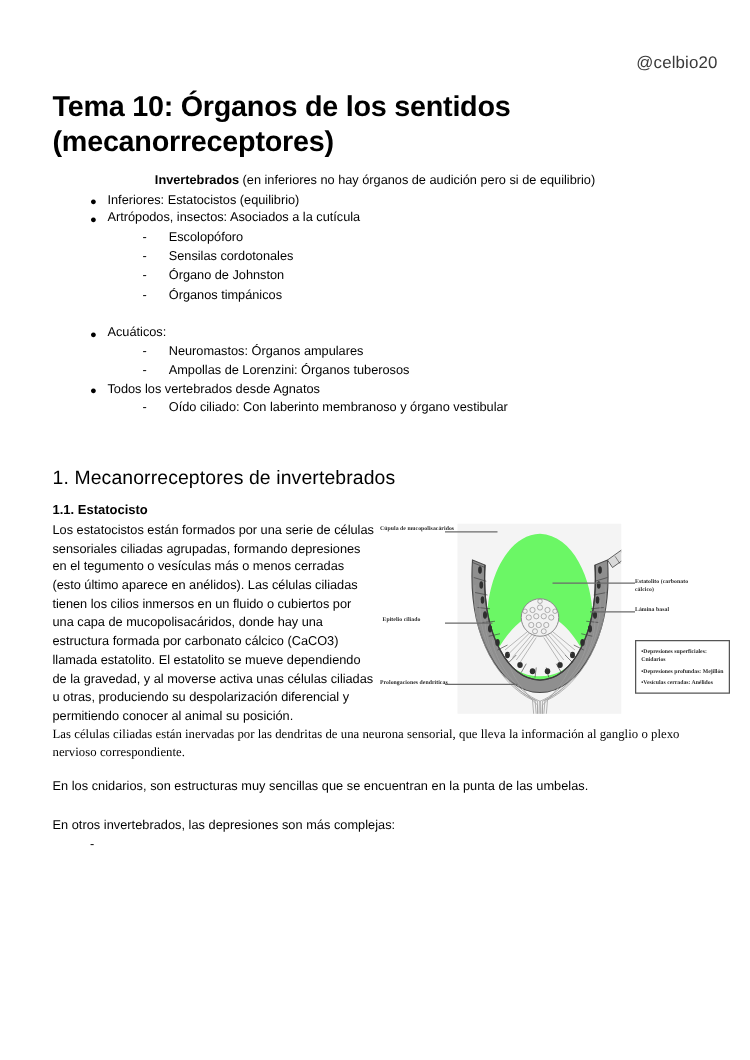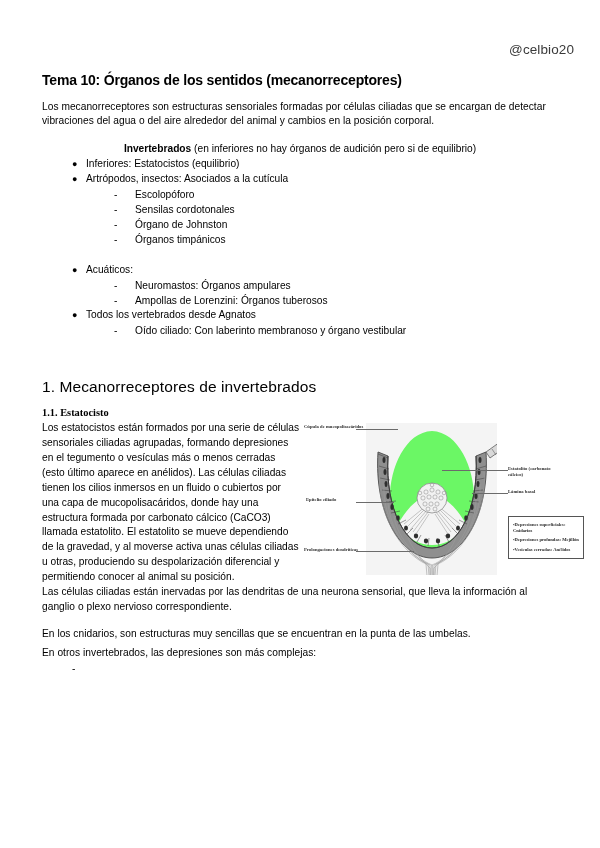--- a/index.html
+++ b/index.html
@@ -37,7 +37,7 @@
     width: 516px;
   }
   h1.doc-title {
-    font-size: 14px;
+    font-size: 23px;
     font-weight: bold;
     margin: 0 0 11px 0;
     letter-spacing: -0.2px;

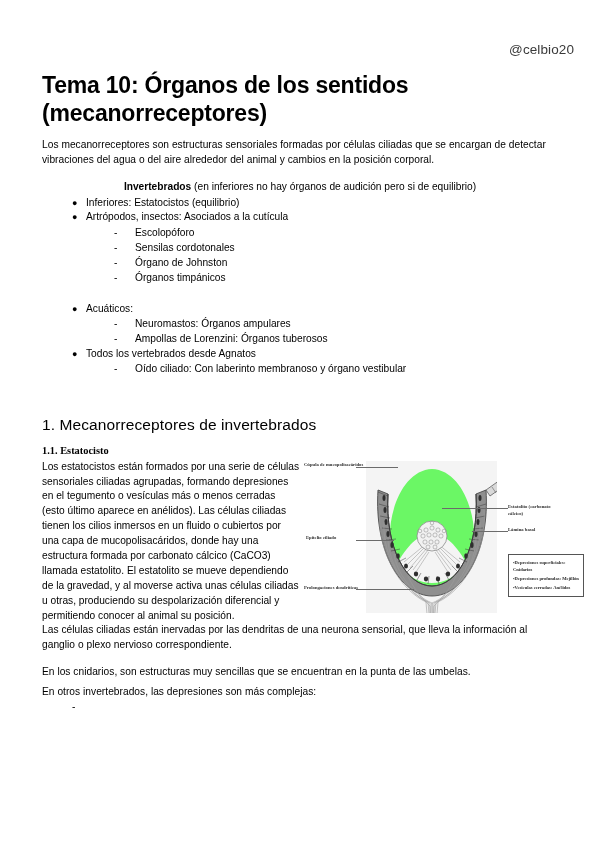--- a/index.html
+++ b/index.html
@@ -187,7 +187,6 @@
 
     <h1 class="doc-title">Tema 10: Órganos de los sentidos (mecanorreceptores)</h1>
 
-    <p class="para">Los mecanorreceptores son estructuras sensoriales formadas por células ciliadas que se encargan de detectar vibraciones del agua o del aire alrededor del animal y cambios en la posición corporal.</p>
 
     <div class="grouphead">
       <b>Invertebrados</b><span> (en inferiores no hay órganos de audición pero si de equilibrio)</span>

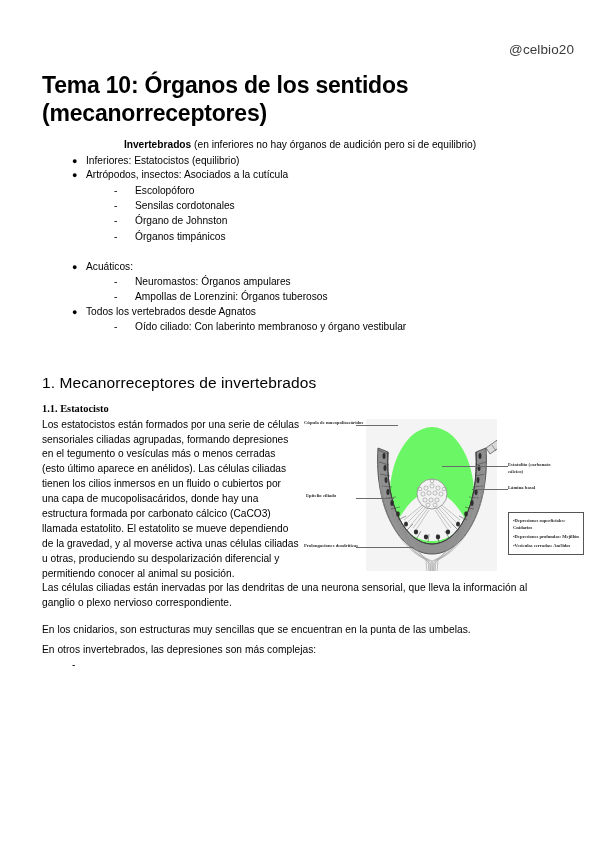--- a/index.html
+++ b/index.html
@@ -102,7 +102,6 @@
     font-size: 10.4px;
     font-weight: bold;
     margin: 0 0 1px 0;
-    font-family: Liberation Serif, serif;
   }
   .flowwrap { position: relative; }
   .leftcol {

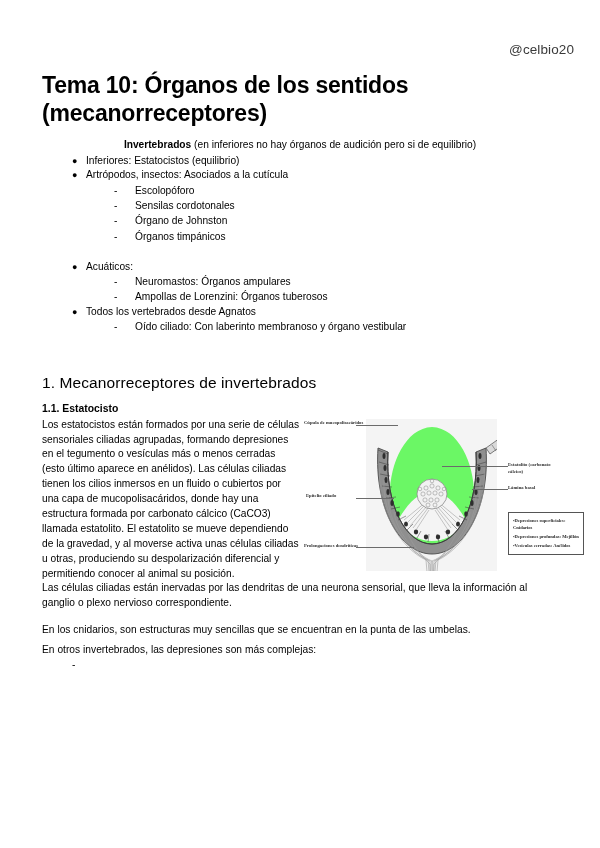--- a/index.html
+++ b/index.html
@@ -111,7 +111,7 @@
   }
   .leftcol p { margin: 0; }
   .leftcol b { font-weight: normal; }
-  .after-figure { margin-top: 14px; }
+  .after-figure { margin-top: 14px; font-family: Liberation Serif, serif; }
 
   
   .figure {

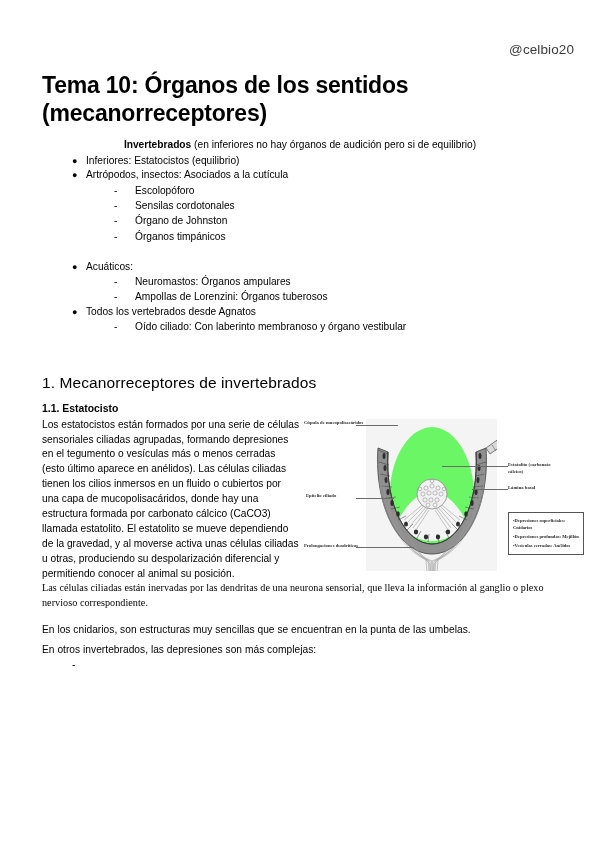--- a/index.html
+++ b/index.html
@@ -399,7 +399,7 @@
     <p class="para after-figure">Las células ciliadas están inervadas por las dendritas de una neurona sensorial, que lleva la información al ganglio o plexo nervioso correspondiente.</p>
 
     <div>
-      <p class="para" style="margin-bottom:5px">En los cnidarios, son estructuras muy sencillas que se encuentran en la punta de las umbelas.</p>
+      <p class="para" style="margin-bottom:16px">En los cnidarios, son estructuras muy sencillas que se encuentran en la punta de las umbelas.</p>
       <p class="para" style="margin-bottom:0">En otros invertebrados, las depresiones son más complejas:</p>
       <ul class="lvl2" style="padding-left:30px">
         <li>

